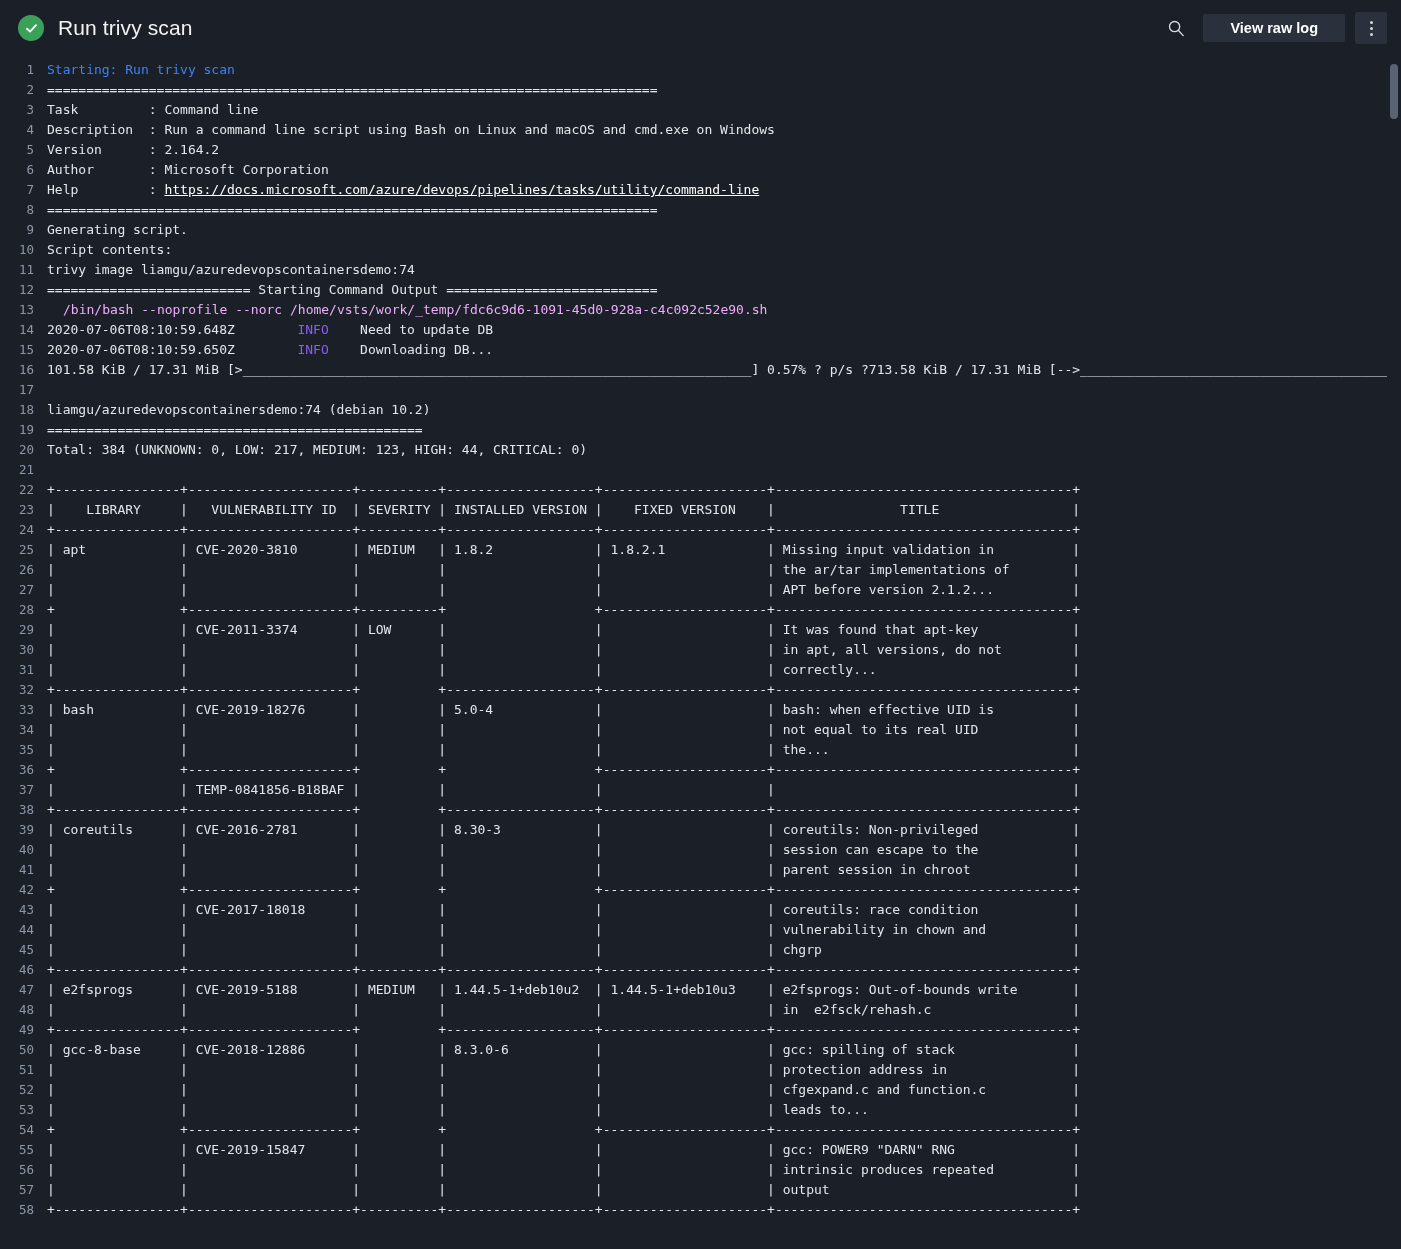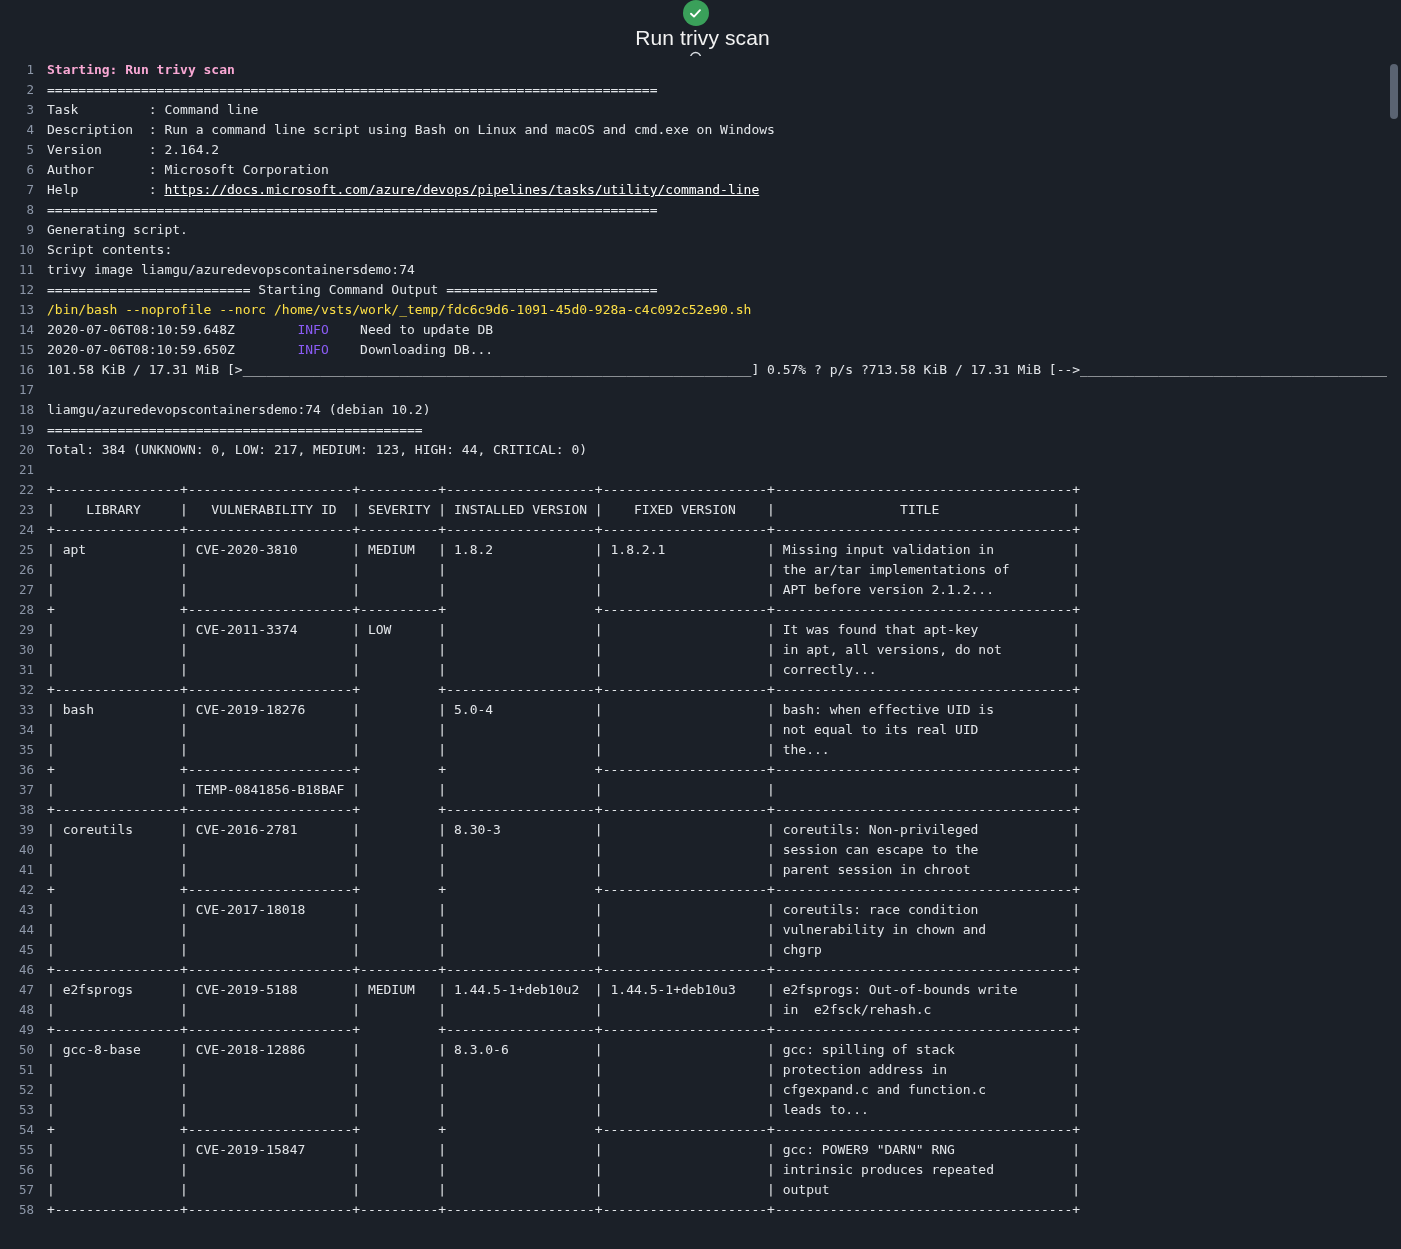--- a/index.html
+++ b/index.html
@@ -25,7 +25,6 @@
     padding: 0 14px 0 18px;
     box-sizing: border-box;
     position: relative;
-    flex-direction: column;
   }
   #status-icon {
     width: 26px;

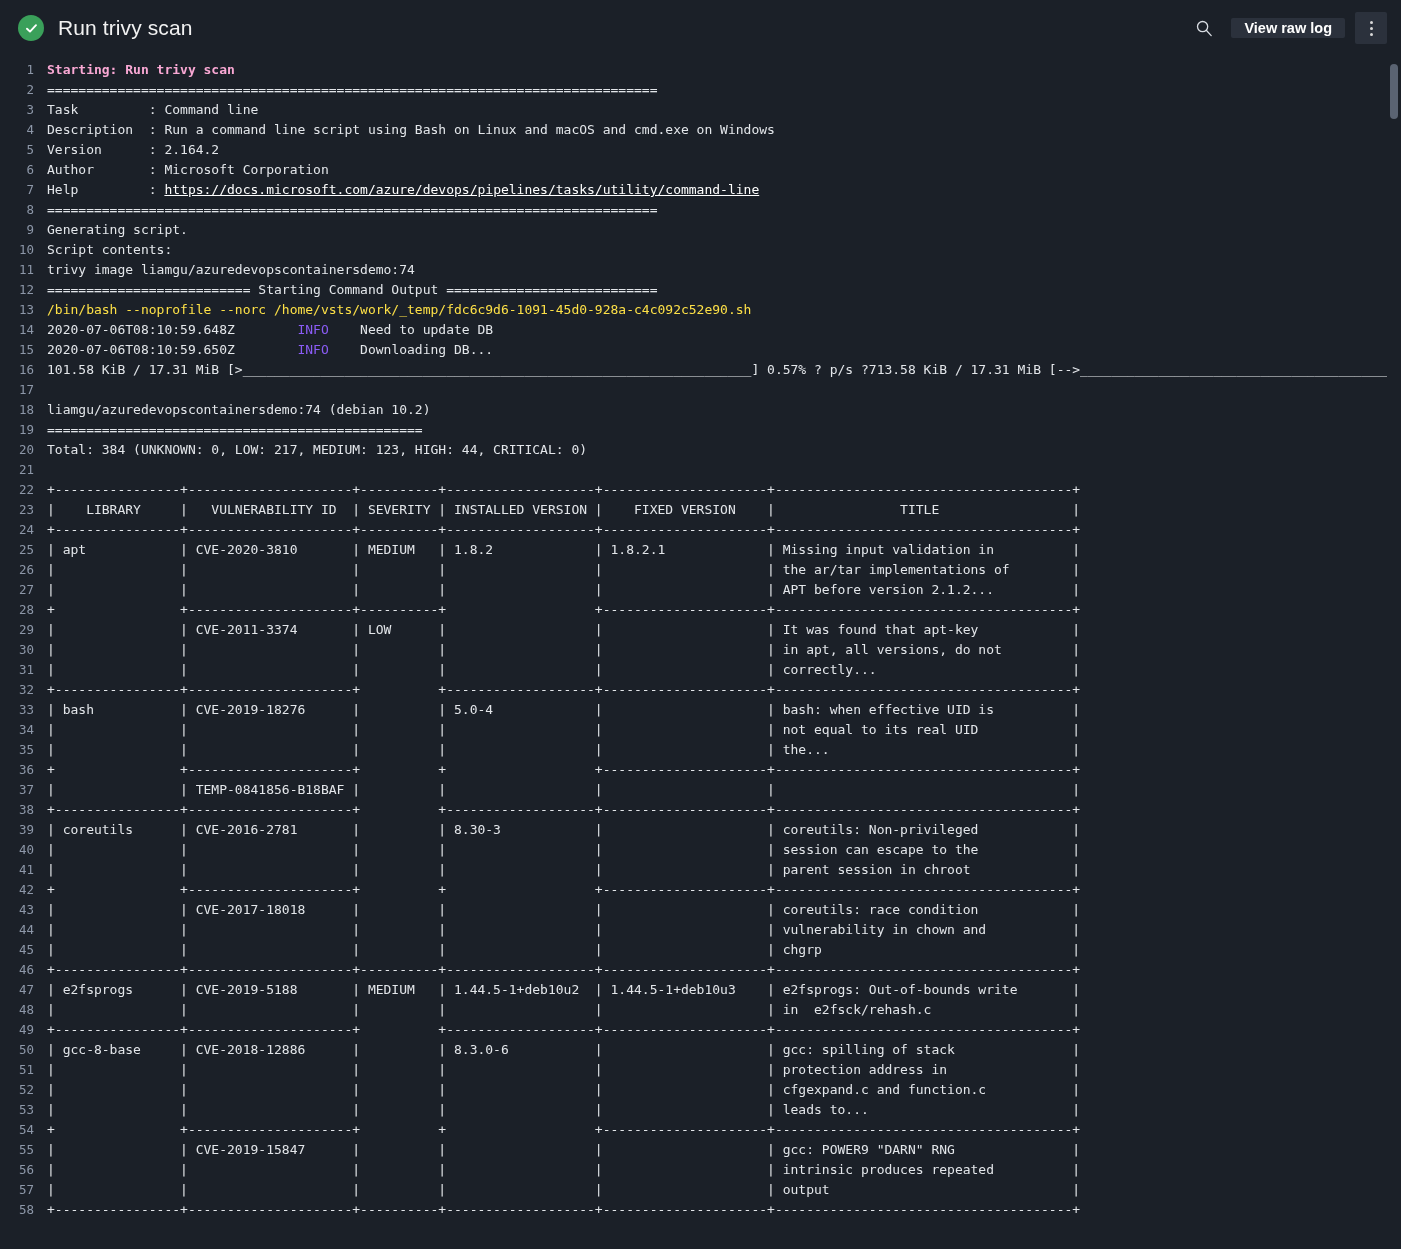--- a/index.html
+++ b/index.html
@@ -63,8 +63,8 @@
     background: #2b313c;
     color: #ffffff;
     border: none;
-    height: 20px;
-    padding: 0 13px;
+    height: 28px;
+    padding: 0 27px;
     font-size: 14.5px;
     font-weight: 600;
     font-family: "Liberation Sans", sans-serif;

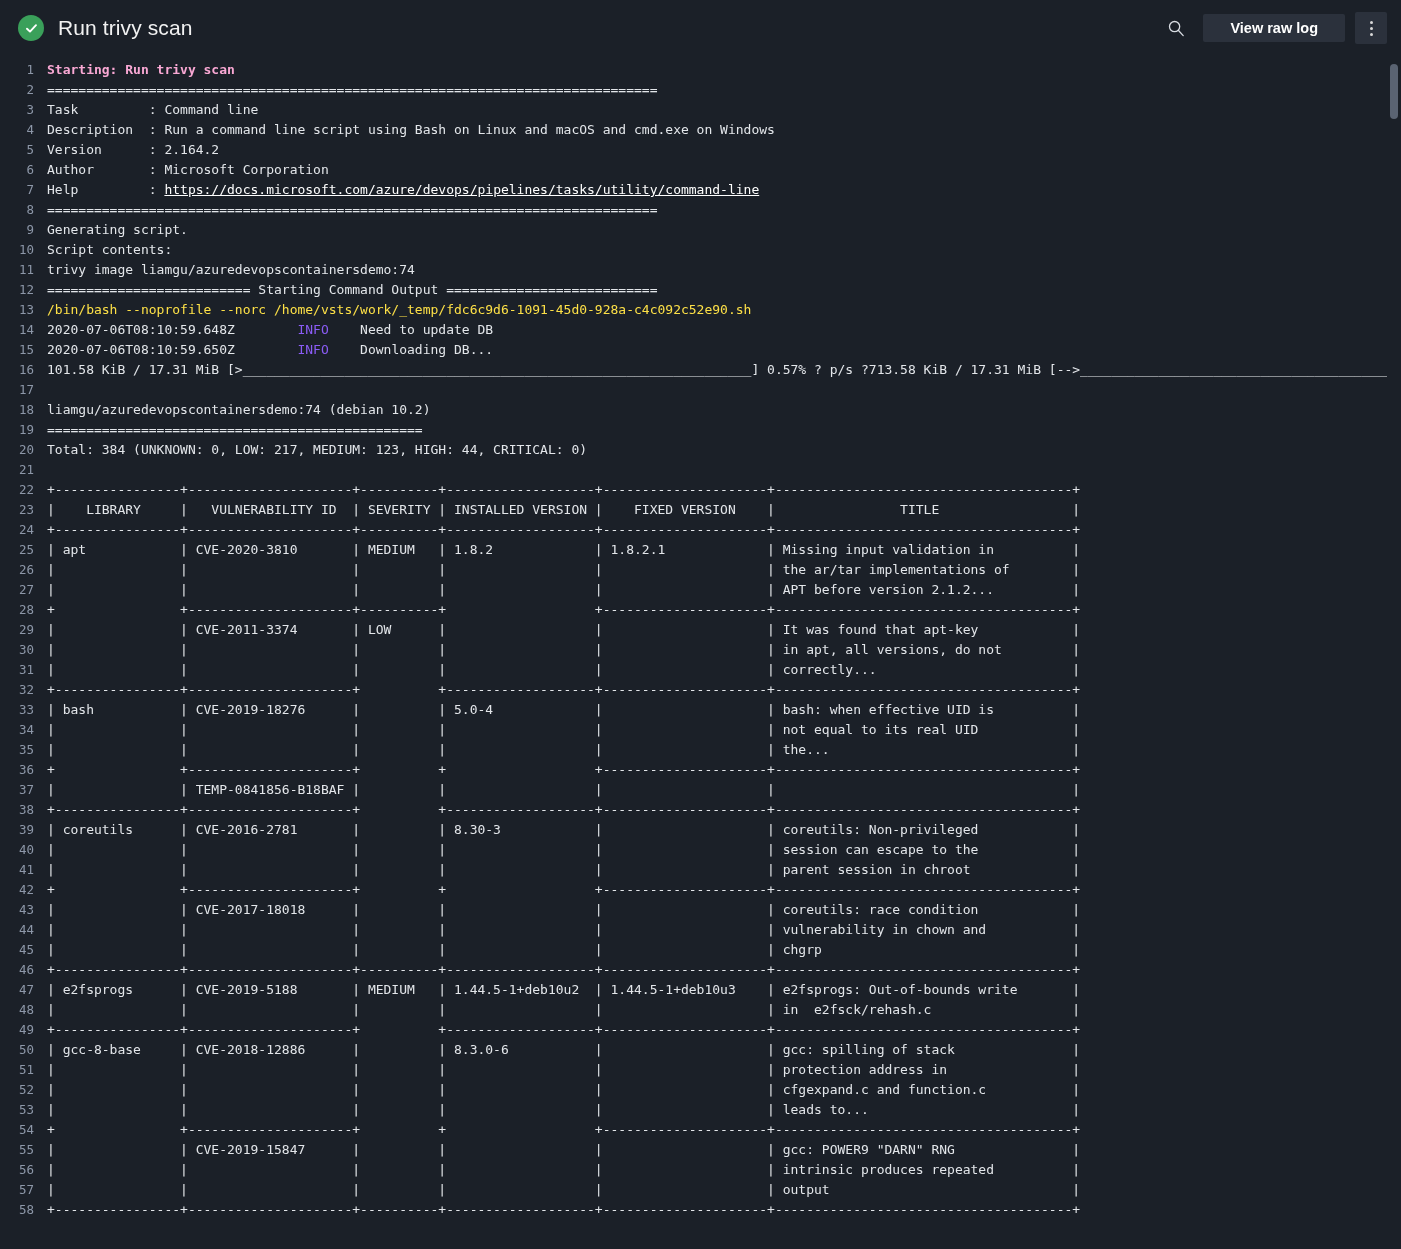--- a/index.html
+++ b/index.html
@@ -125,7 +125,7 @@
     vertical-align: top;
     color: #e3e6ea;
   }
-  .c-green  { color: #f9a8d4; font-weight: bold; }
+  .c-green  { color: #3b82f6; }
   .c-blue   { color: #fde047; }
   .c-info   { color: #8b5cf6; }
   .c-link   { color: #ffffff; text-decoration: underline; }

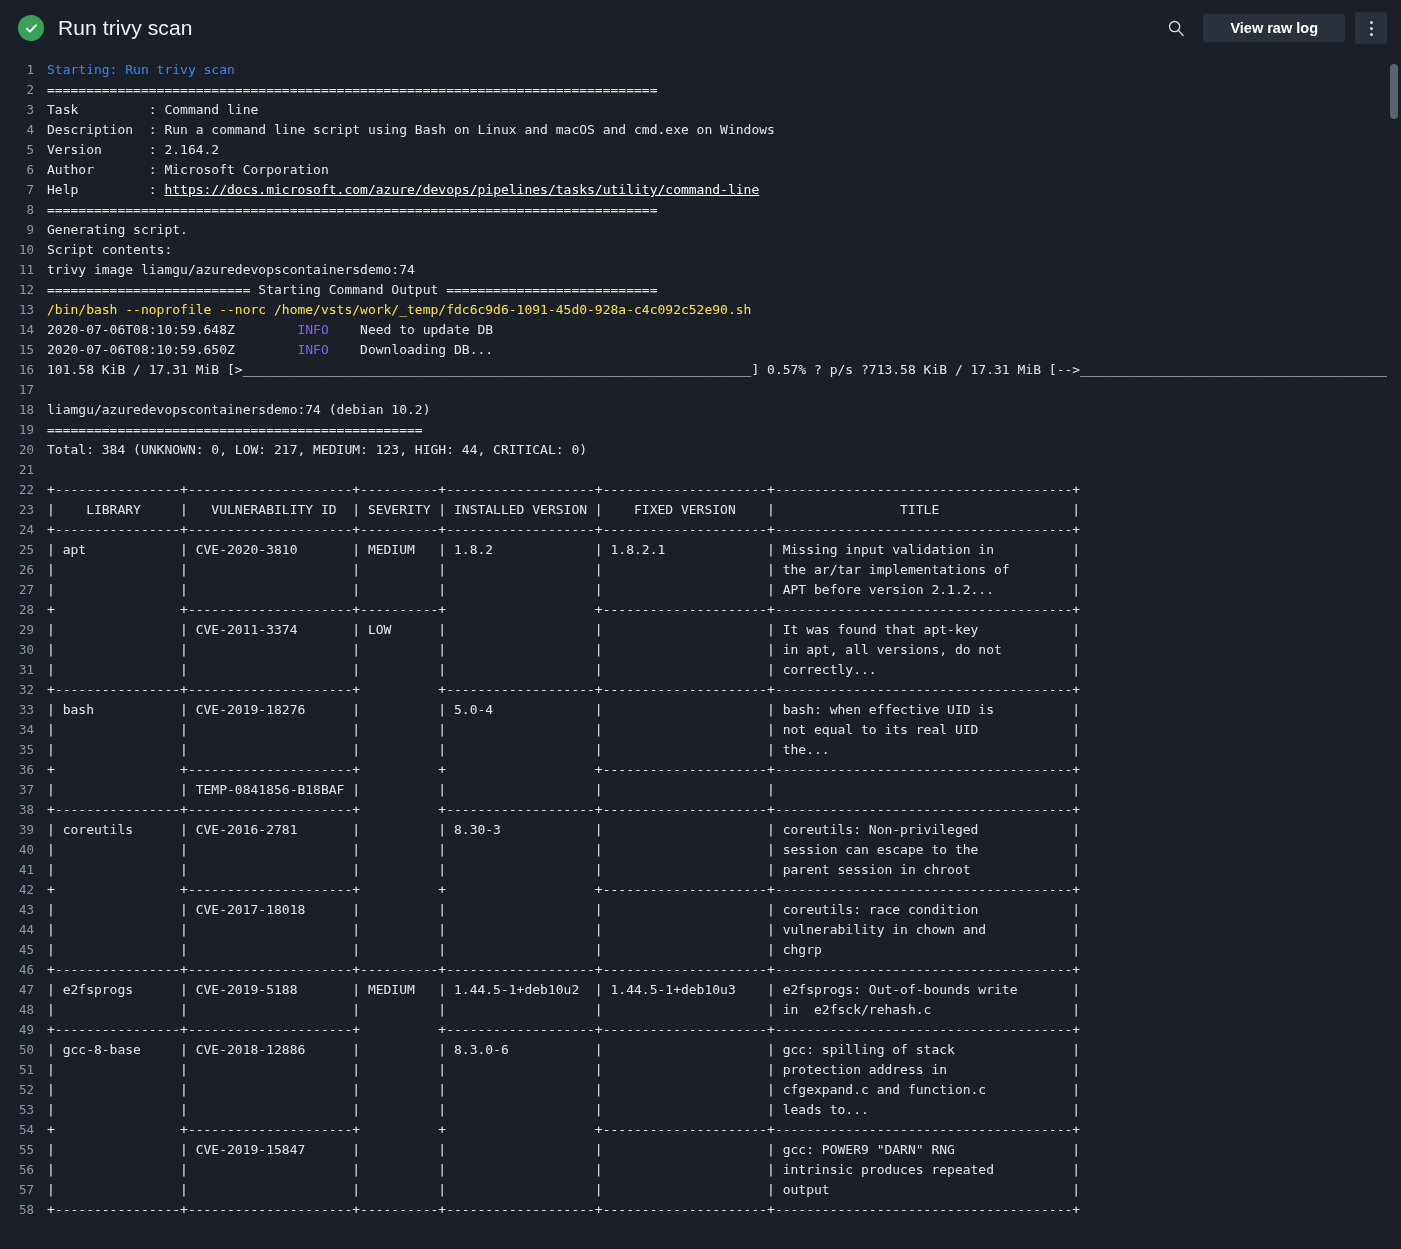--- a/index.html
+++ b/index.html
@@ -126,7 +126,7 @@
     color: #e3e6ea;
   }
   .c-green  { color: #3b82f6; }
-  .c-blue   { color: #fde047; }
+  .c-blue   { color: #f0abfc; margin-left: 16px; }
   .c-info   { color: #8b5cf6; }
   .c-link   { color: #ffffff; text-decoration: underline; }
 

